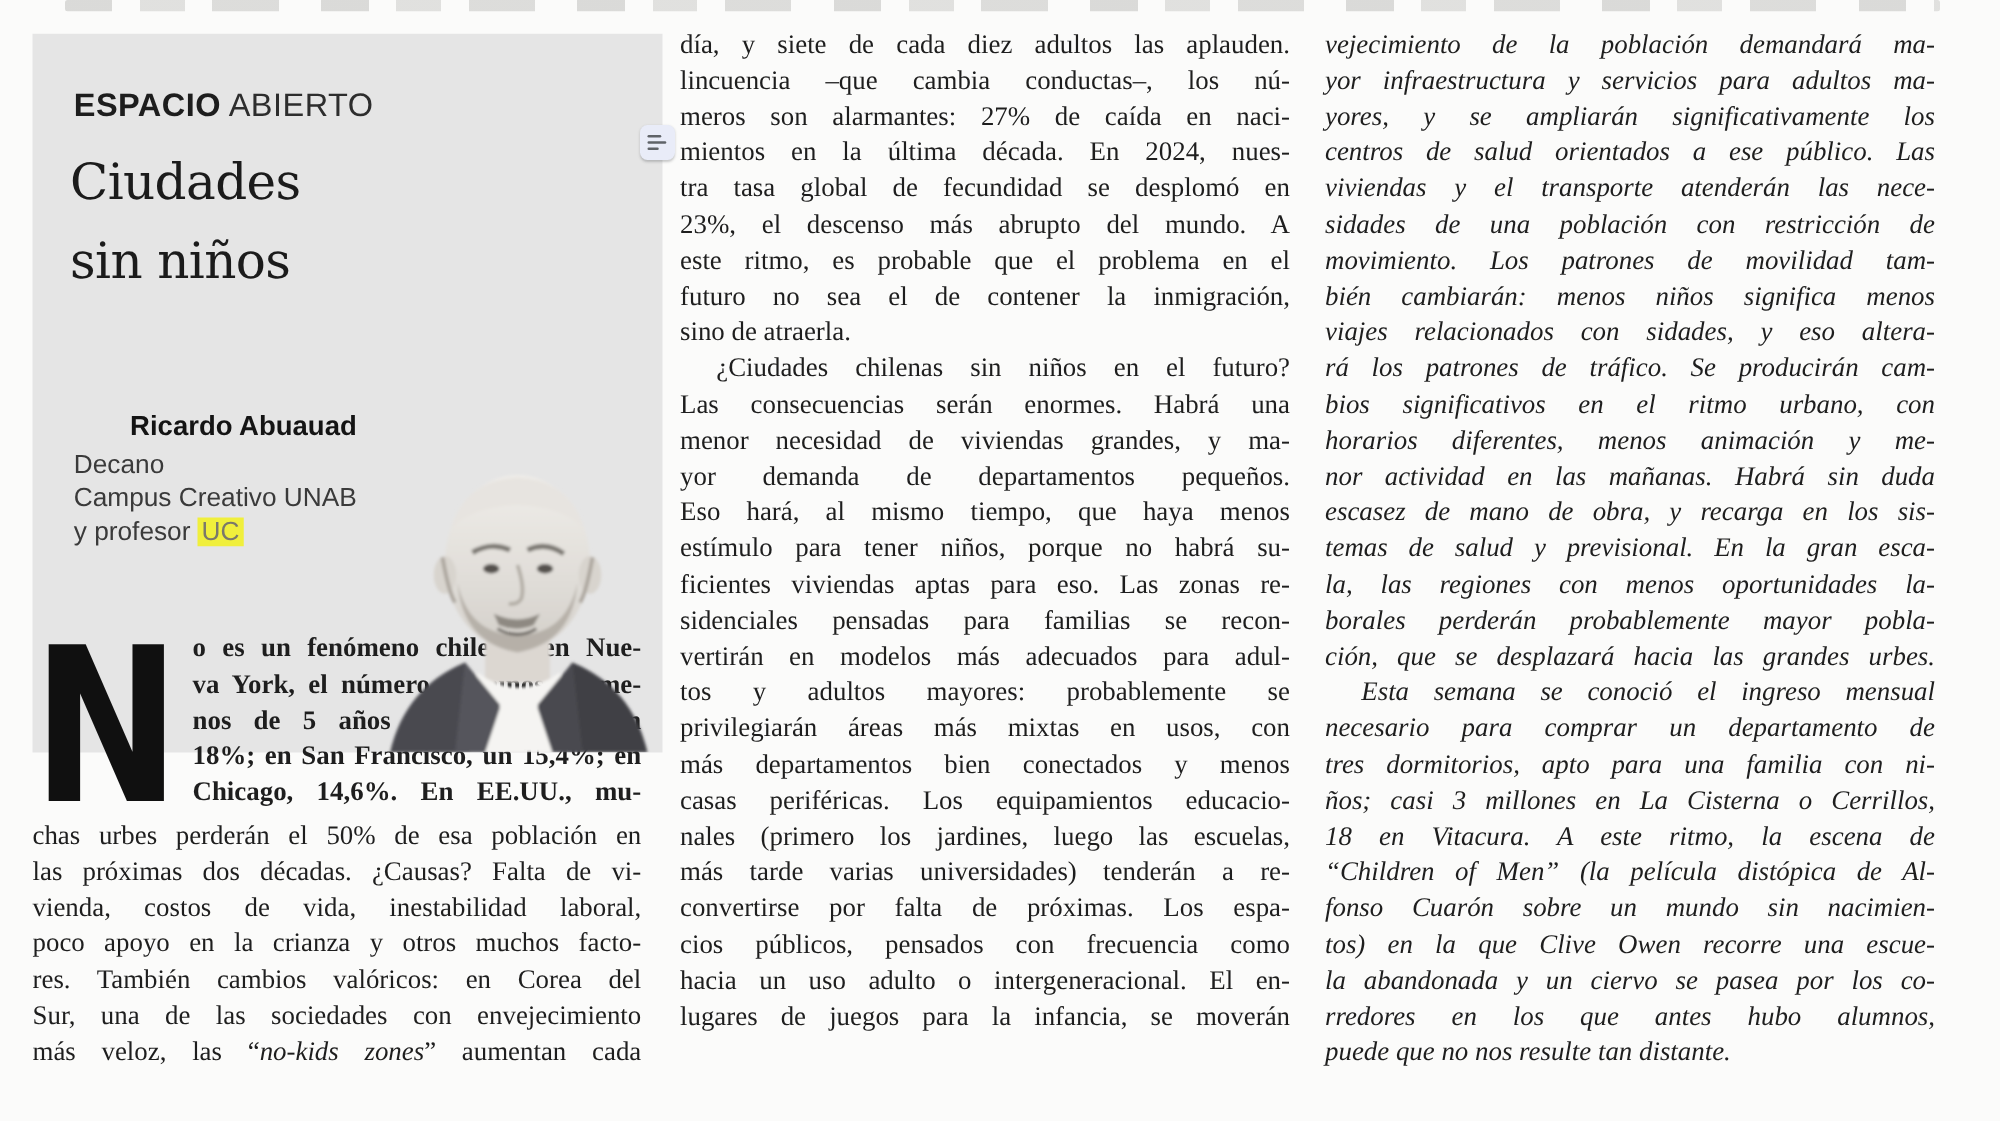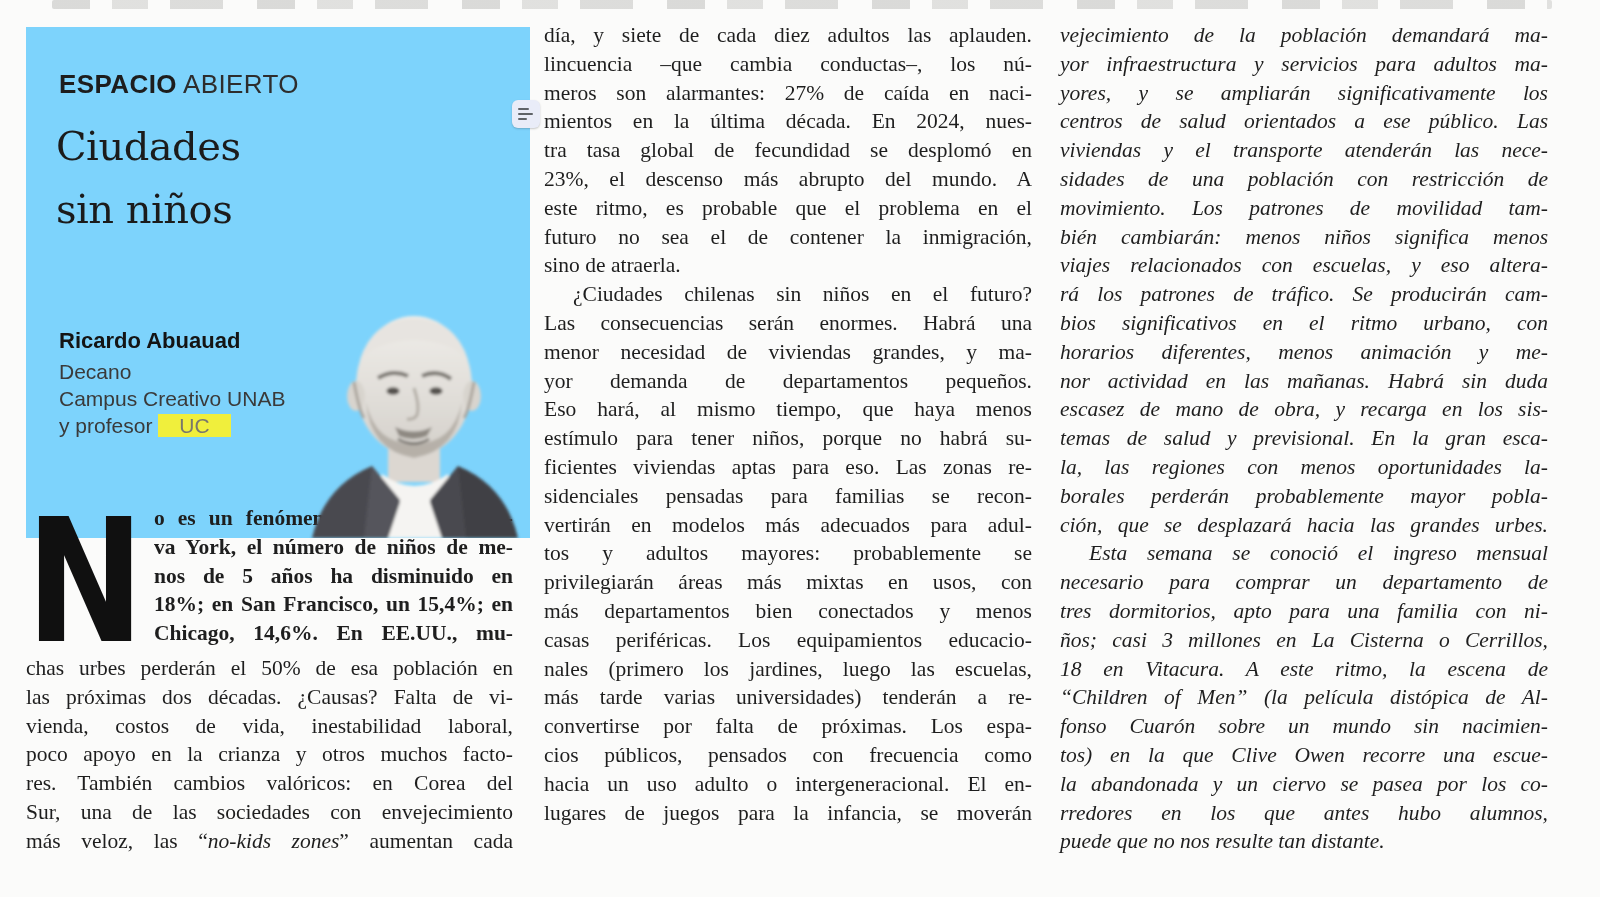--- a/index.html
+++ b/index.html
@@ -19,8 +19,8 @@
   }
   
   .headbox{
-    position:absolute;left:26px;top:27px;width:504px;height:511px;
-    background:#7dd3fc;overflow:hidden;
+    position:absolute;left:26px;top:27px;width:504px;height:575px;
+    background:#e5e5e5;overflow:hidden;
   }
   .kicker{
     position:absolute;left:33px;top:42px;

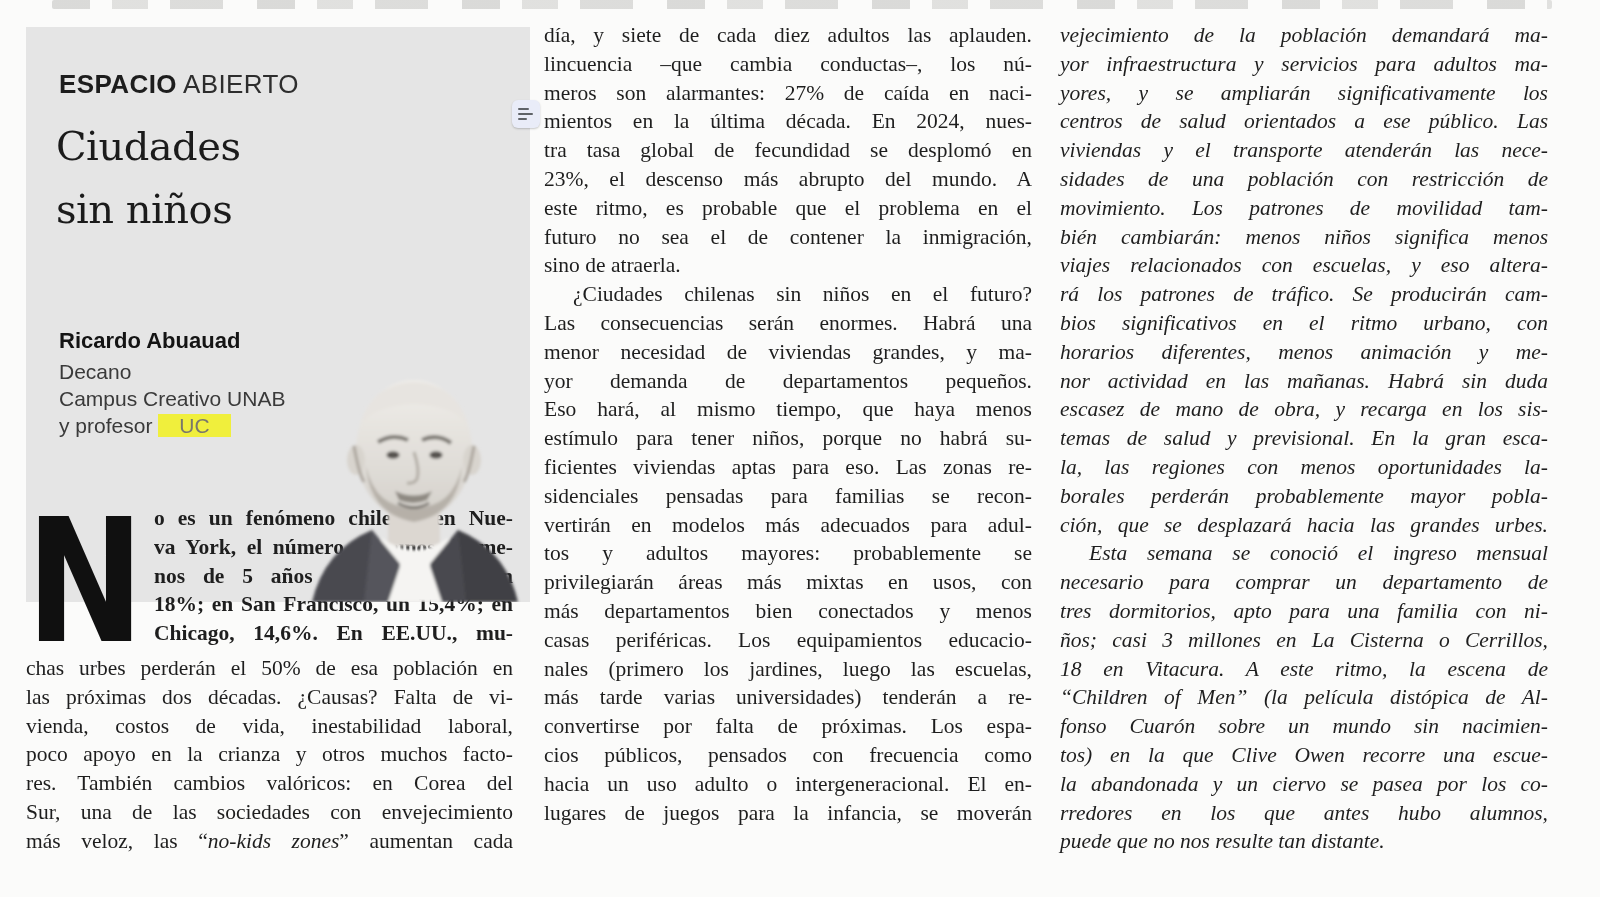--- a/index.html
+++ b/index.html
@@ -195,7 +195,7 @@
       <div class="line">sidades de una población con restricción de</div>
       <div class="line">movimiento. Los patrones de movilidad tam-</div>
       <div class="line">bién cambiarán: menos niños significa menos</div>
-      <div class="line">viajes relacionados con escuelas, y eso altera-</div>
+      <div class="line">viajes relacionados con sidades, y eso altera-</div>
       <div class="line">rá los patrones de tráfico. Se producirán cam-</div>
       <div class="line">bios significativos en el ritmo urbano, con</div>
       <div class="line">horarios diferentes, menos animación y me-</div>

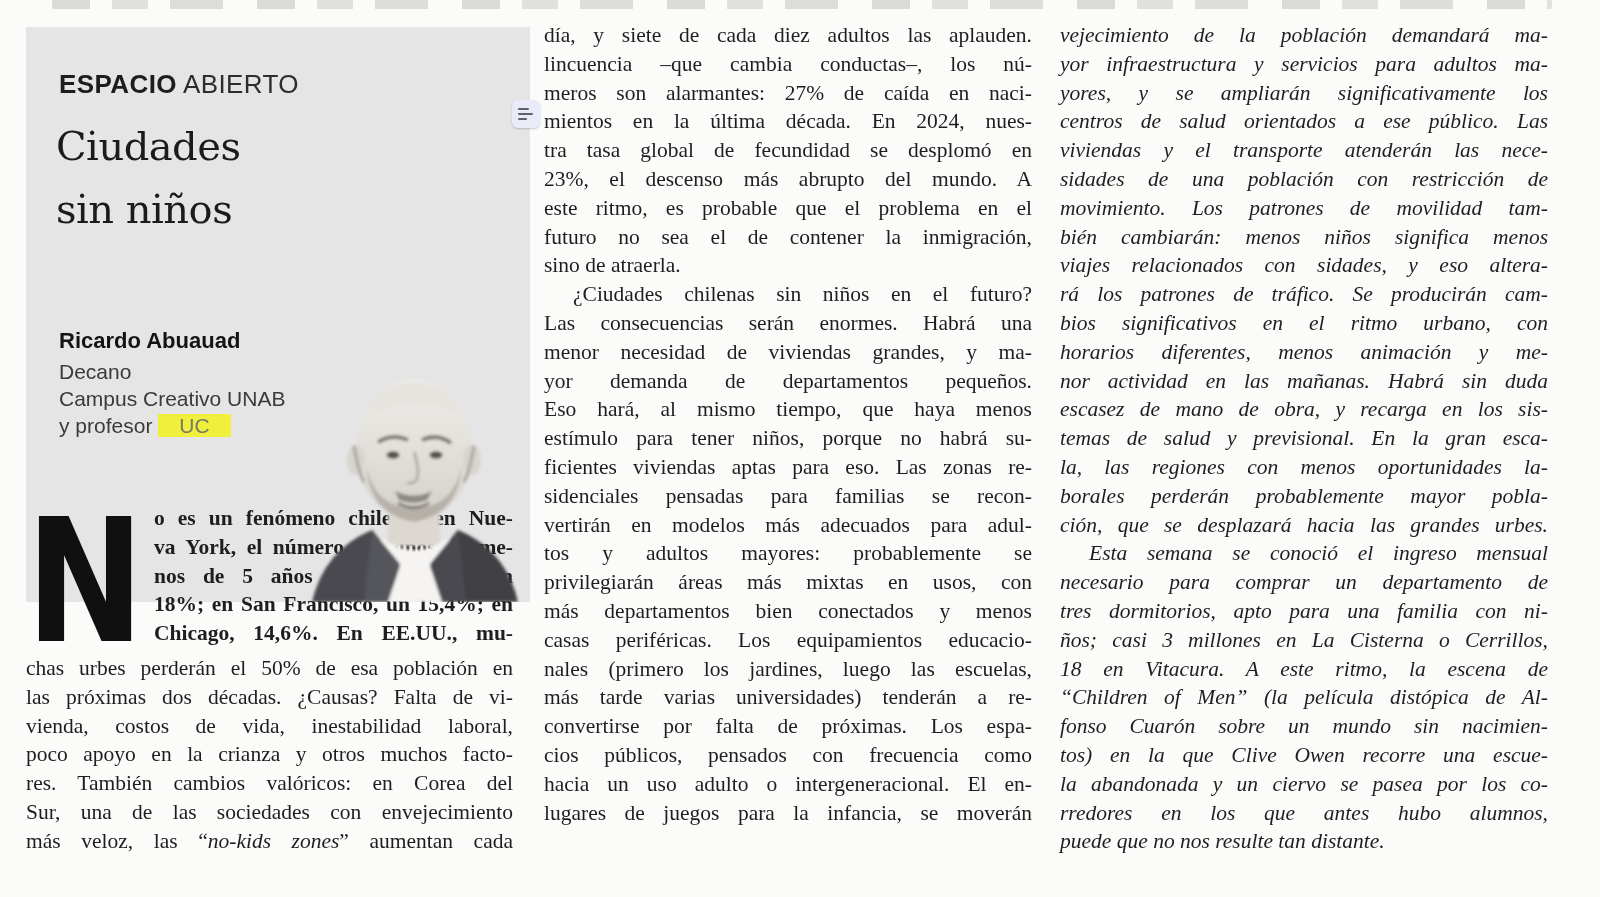--- a/index.html
+++ b/index.html
@@ -39,7 +39,7 @@
     font-family:"Liberation Sans",sans-serif;font-size:21px;line-height:27px;
     color:#3a3a3a;
   }
-  .author .aname{font-weight:700;font-size:22px;color:#141414;margin-bottom:4px;}
+  .author .aname{font-weight:700;font-size:22px;color:#141414;margin-bottom:4px;text-align:right;}
   .hl{background:#f0ef3c;color:#7a786b;padding:0 21px;}
   .portrait{position:absolute;right:2px;bottom:0;width:226px;height:248px;z-index:1;}
   

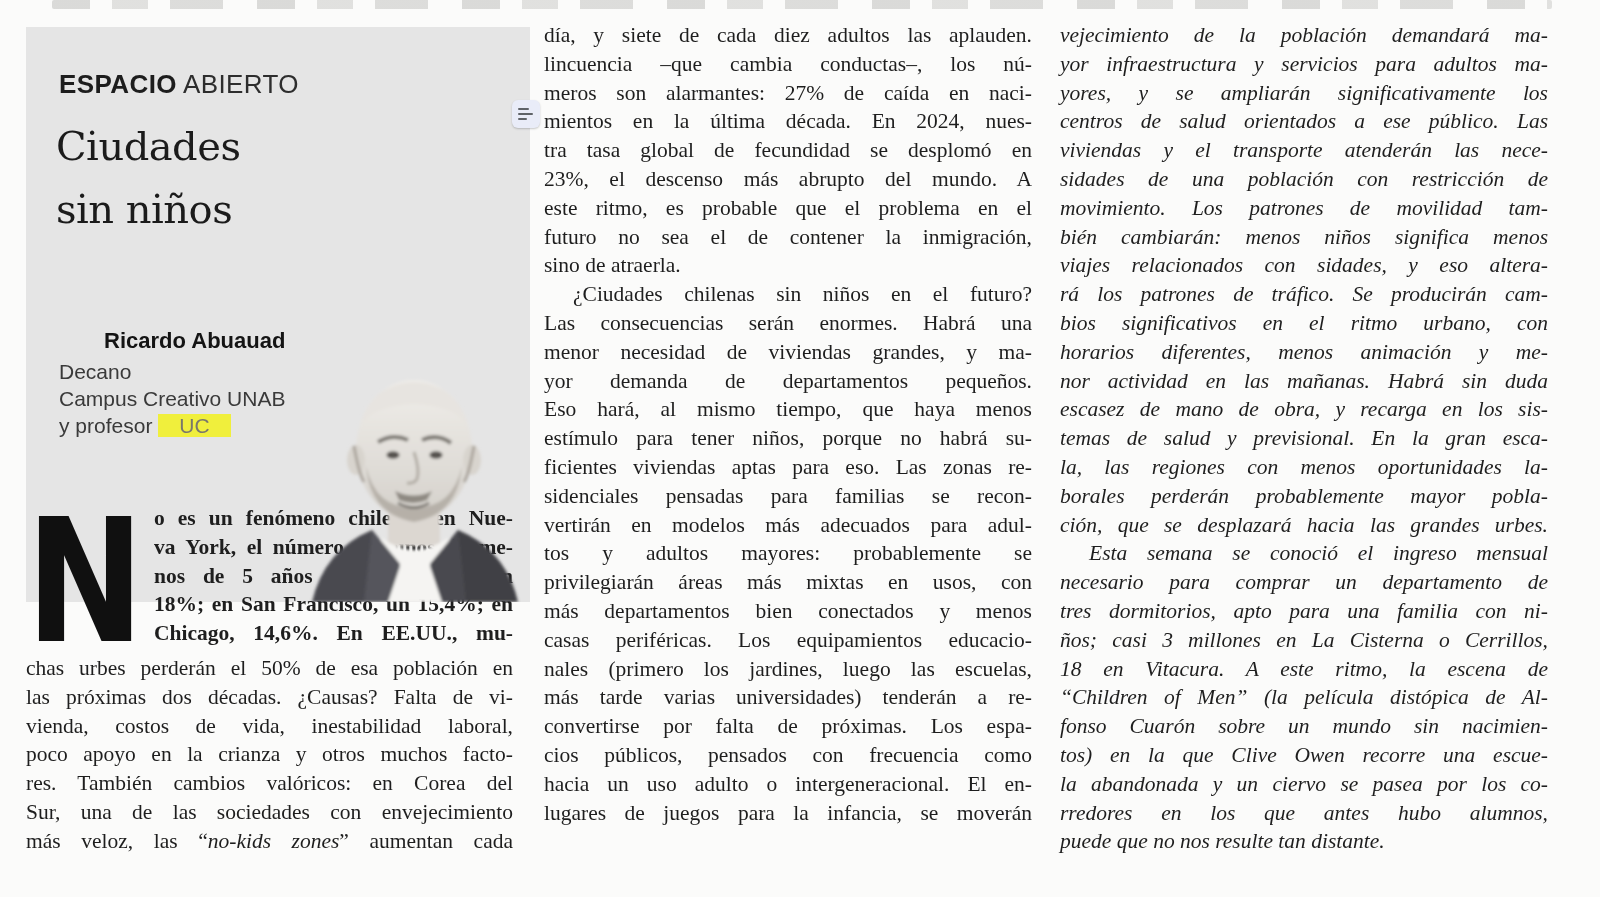--- a/index.html
+++ b/index.html
@@ -40,7 +40,7 @@
     color:#3a3a3a;
   }
   .author .aname{font-weight:700;font-size:22px;color:#141414;margin-bottom:4px;text-align:right;}
-  .hl{background:#f0ef3c;color:#7a786b;padding:0 21px;}
+  .hl{background:#f0ef3c;color:#7a786b;padding:0 3px;}
   .portrait{position:absolute;right:2px;bottom:0;width:226px;height:248px;z-index:1;}
   
   .bodycol{position:absolute;width:488px;font-size:21.5px;line-height:28.8px;color:#1e1e1e;}

